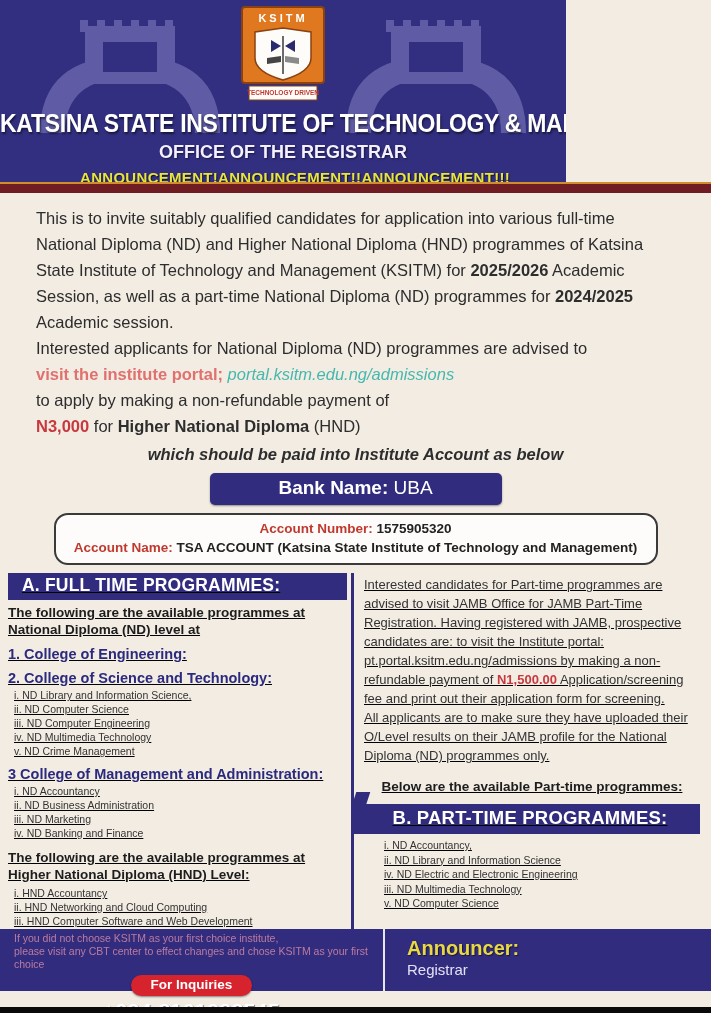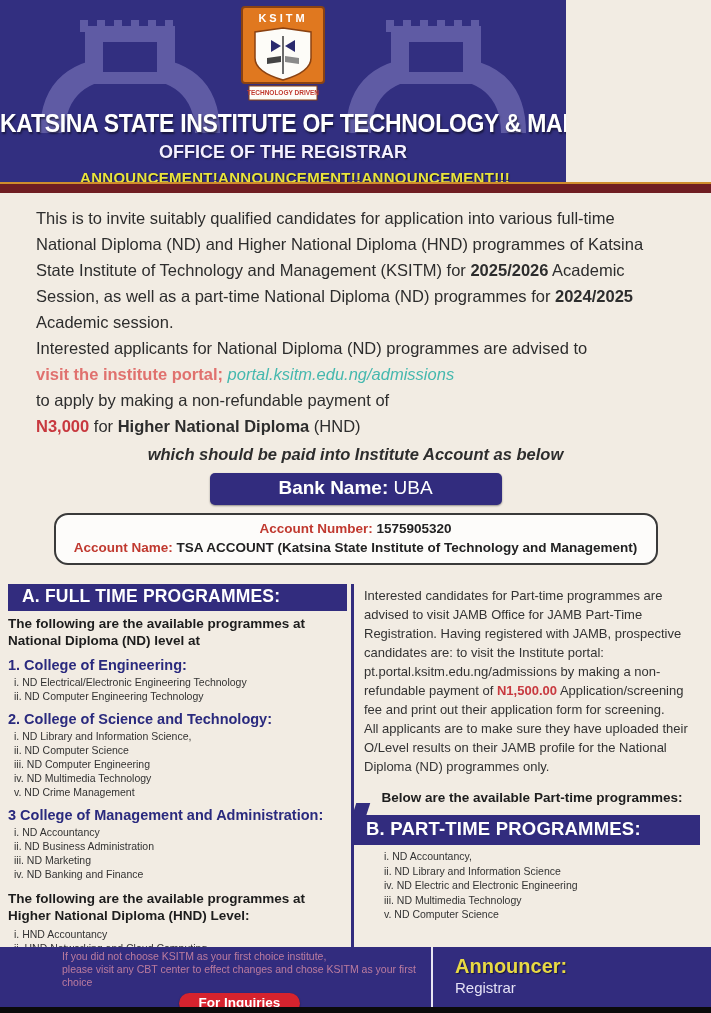--- a/index.html
+++ b/index.html
@@ -63,7 +63,7 @@
   .acct-box .val{font-weight:700;}
   .acct-line{line-height:19px;}
   
-  .cols{display:flex;margin-top:19px;height:365px;}
+  .cols{display:flex;margin-top:8px;height:365px;text-decoration:underline;}
   .col-left{width:354px;padding:0 4px 0 8px;border-right:3px solid #322c7e;}
   .col-right{width:354px;padding:2px 8px 0 10px;position:relative;}
   .sec-head{

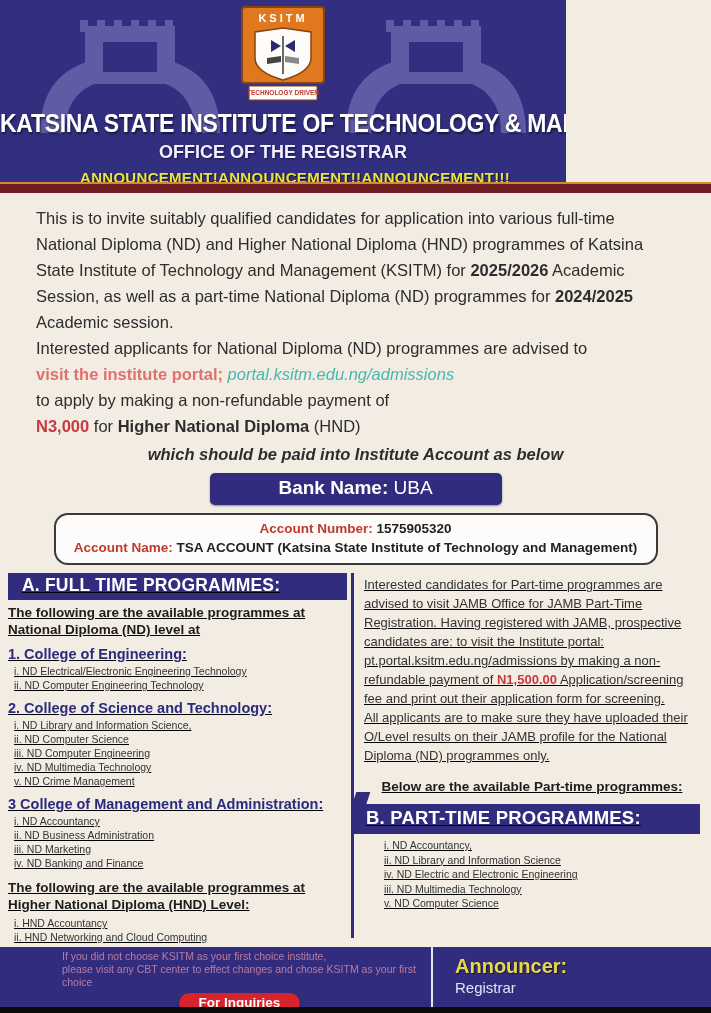--- a/index.html
+++ b/index.html
@@ -184,10 +184,6 @@
       <div class="nd-intro">The following are the available programmes at National Diploma (ND) level at</div>
 
       <div class="college-title">1. College of Engineering:</div>
-      <div>
-          <div class="prog-item">i.  ND Electrical/Electronic Engineering Technology</div>
-          <div class="prog-item">ii. ND Computer Engineering Technology</div>
-        </div>
 
       <div class="college-title">2. College of Science and Technology:</div>
       <div>

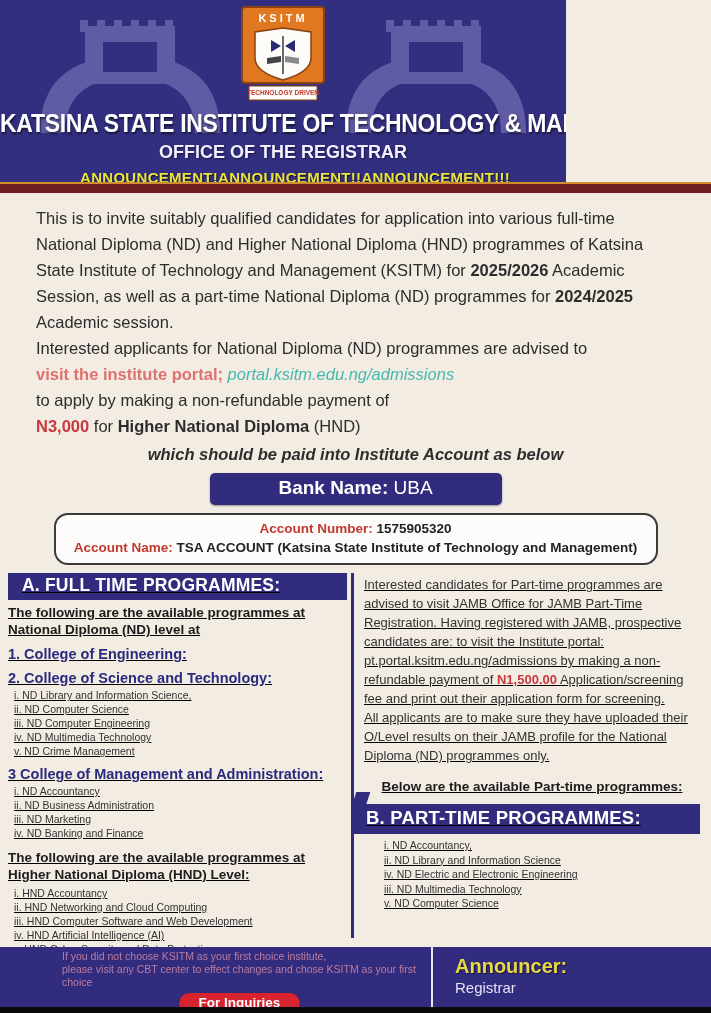--- a/index.html
+++ b/index.html
@@ -80,7 +80,7 @@
   .below-note{font-size:13.5px;font-weight:800;color:#1d1d1d;text-align:center;margin:14px 0 10px 0;}
   .sec-head-b{
     position:relative;background:#322c7e;color:#fff;font-weight:800;font-size:18.5px;
-    padding:3px 6px 5px 12px;margin-left:-10px;letter-spacing:.2px;
+    padding:3px 6px 5px 12px;margin-left:-10px;letter-spacing:.2px;text-align:center;
   }
   .sec-head-b::before{
     content:"";position:absolute;left:0;top:-12px;width:14px;height:14px;

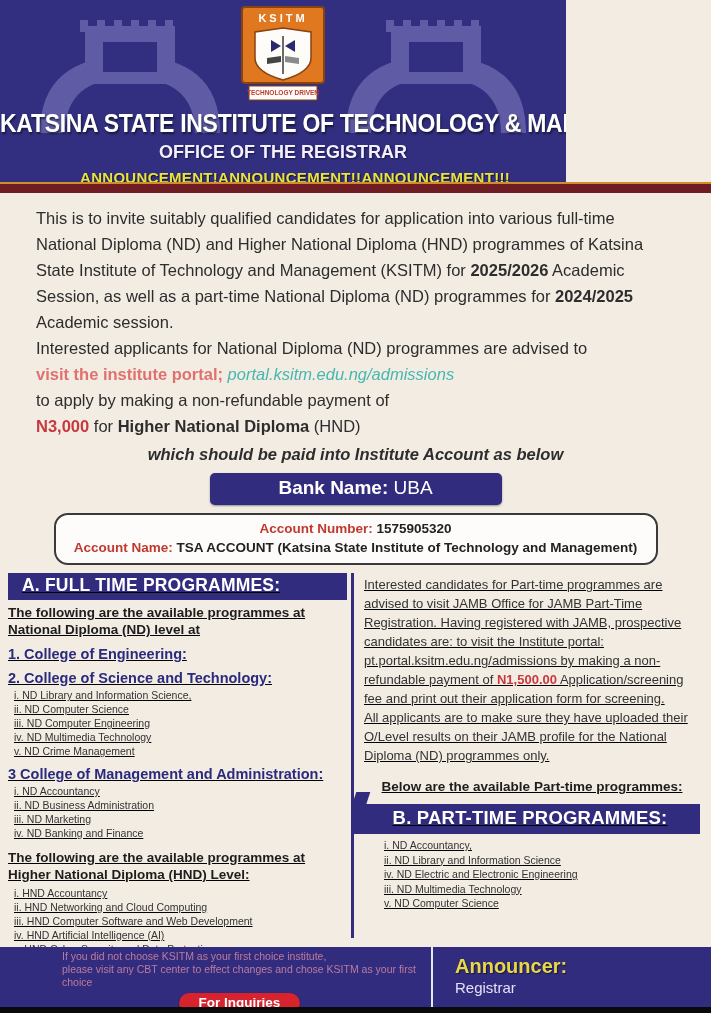--- a/index.html
+++ b/index.html
@@ -90,8 +90,8 @@
   .pt-list .prog-item{line-height:14.5px;}
   
   .footer{
-    position:absolute;left:0;bottom:4px;width:711px;height:62px;background:#322c7e;
-    display:flex;color:#fff;padding-left:48px;
+    position:absolute;left:0;bottom:22px;width:711px;height:62px;background:#322c7e;
+    display:flex;color:#fff;
   }
   .black-strip{position:absolute;left:0;bottom:0;width:711px;height:6px;background:#0a0a0a;}
   .foot-left{width:385px;border-right:2px solid #e8e6f2;text-align:center;padding-top:3px;}

